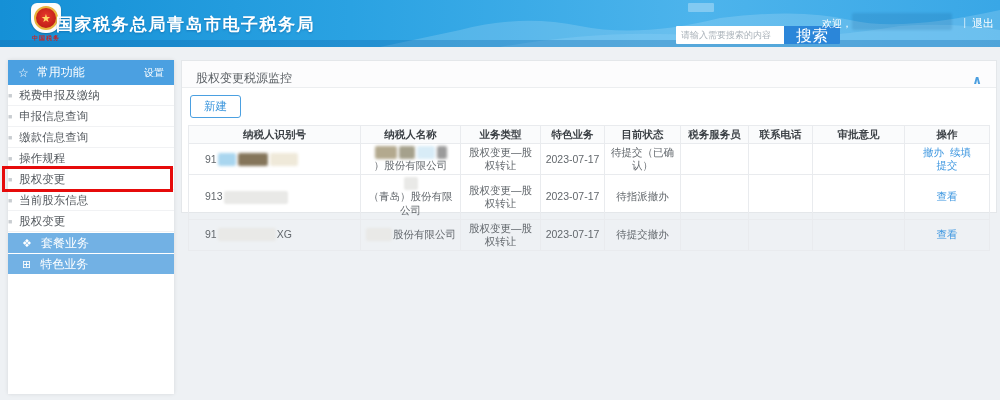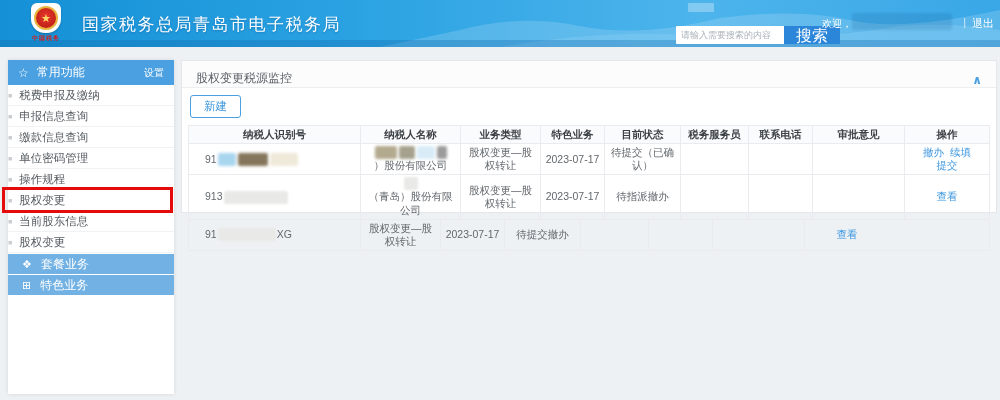--- a/index.html
+++ b/index.html
@@ -15,7 +15,7 @@
   .logo-shield { width:30px; height:30px; margin:0 auto; background:#fdfdfb; border-radius:6px 6px 14px 14px; display:flex; align-items:center; justify-content:center; box-shadow:0 1px 2px rgba(0,0,0,.25); }
   .logo-circle { width:24px; height:24px; border-radius:50%; background:radial-gradient(circle at 50% 42%,#e8392c 0%,#c01f17 75%); border:2px solid #e8b43c; color:#ffd867; font-size:11px; line-height:20px; text-align:center; }
   .logo-caption { font-size:6px; color:#c22; margin-top:1px; letter-spacing:1px; font-weight:bold; }
-  .site-title { position:absolute; left:82px; top:13px; color:#fff; font-size:17px; font-weight:normal; letter-spacing:1.5px; text-shadow:0 1px 2px rgba(0,60,120,.35); }
+  .site-title { position:absolute; left:56px; top:13px; color:#fff; font-size:17px; font-weight:bold; letter-spacing:1.5px; text-shadow:0 1px 2px rgba(0,60,120,.35); }
   .search-area { position:absolute; left:676px; top:26px; display:flex; }
   .search-input { width:108px; height:18px; border:none; font-size:9px; padding:0 5px; color:#333; background:#fff; border-radius:1px 0 0 1px; }
   .search-input::placeholder { color:#aab2b9; }

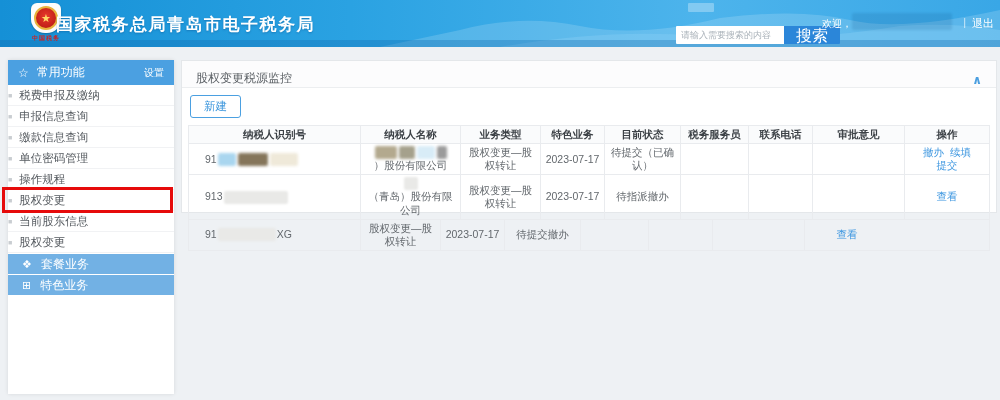--- a/index.html
+++ b/index.html
@@ -111,10 +111,6 @@
   </div>
   <div class="side-item">
     <span class="bullet">■</span>
-    <span>单位密码管理</span>
-  </div>
-  <div class="side-item">
-    <span class="bullet">■</span>
     <span>操作规程</span>
   </div>
   <div class="side-item">

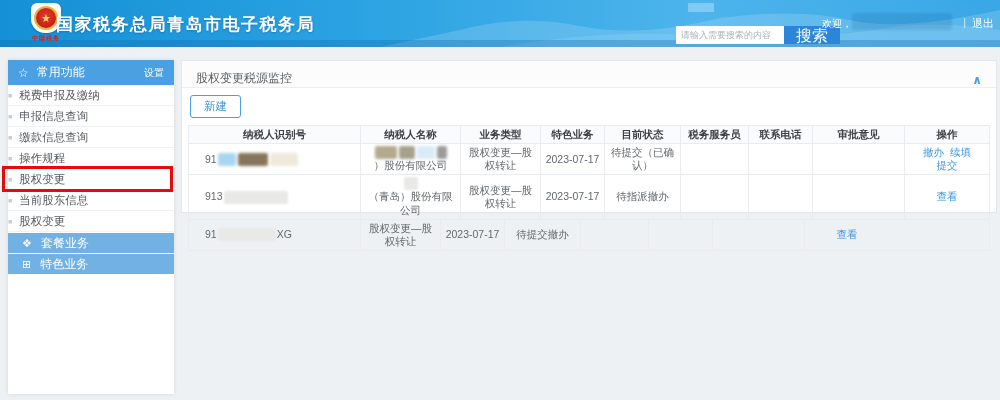--- a/index.html
+++ b/index.html
@@ -211,6 +211,10 @@
         <span class="blk b-faint" style="width:58px"></span>
         <span>XG</span>
       </div>
+      <div class="td c1">
+        <span class="blk b-faint" style="width:26px"></span>
+        <span>股份有限公司</span>
+      </div>
       <div class="td c2">股权变更—股权转让</div>
       <div class="td c3">2023-07-17</div>
       <div class="td c4">待提交撤办</div>

